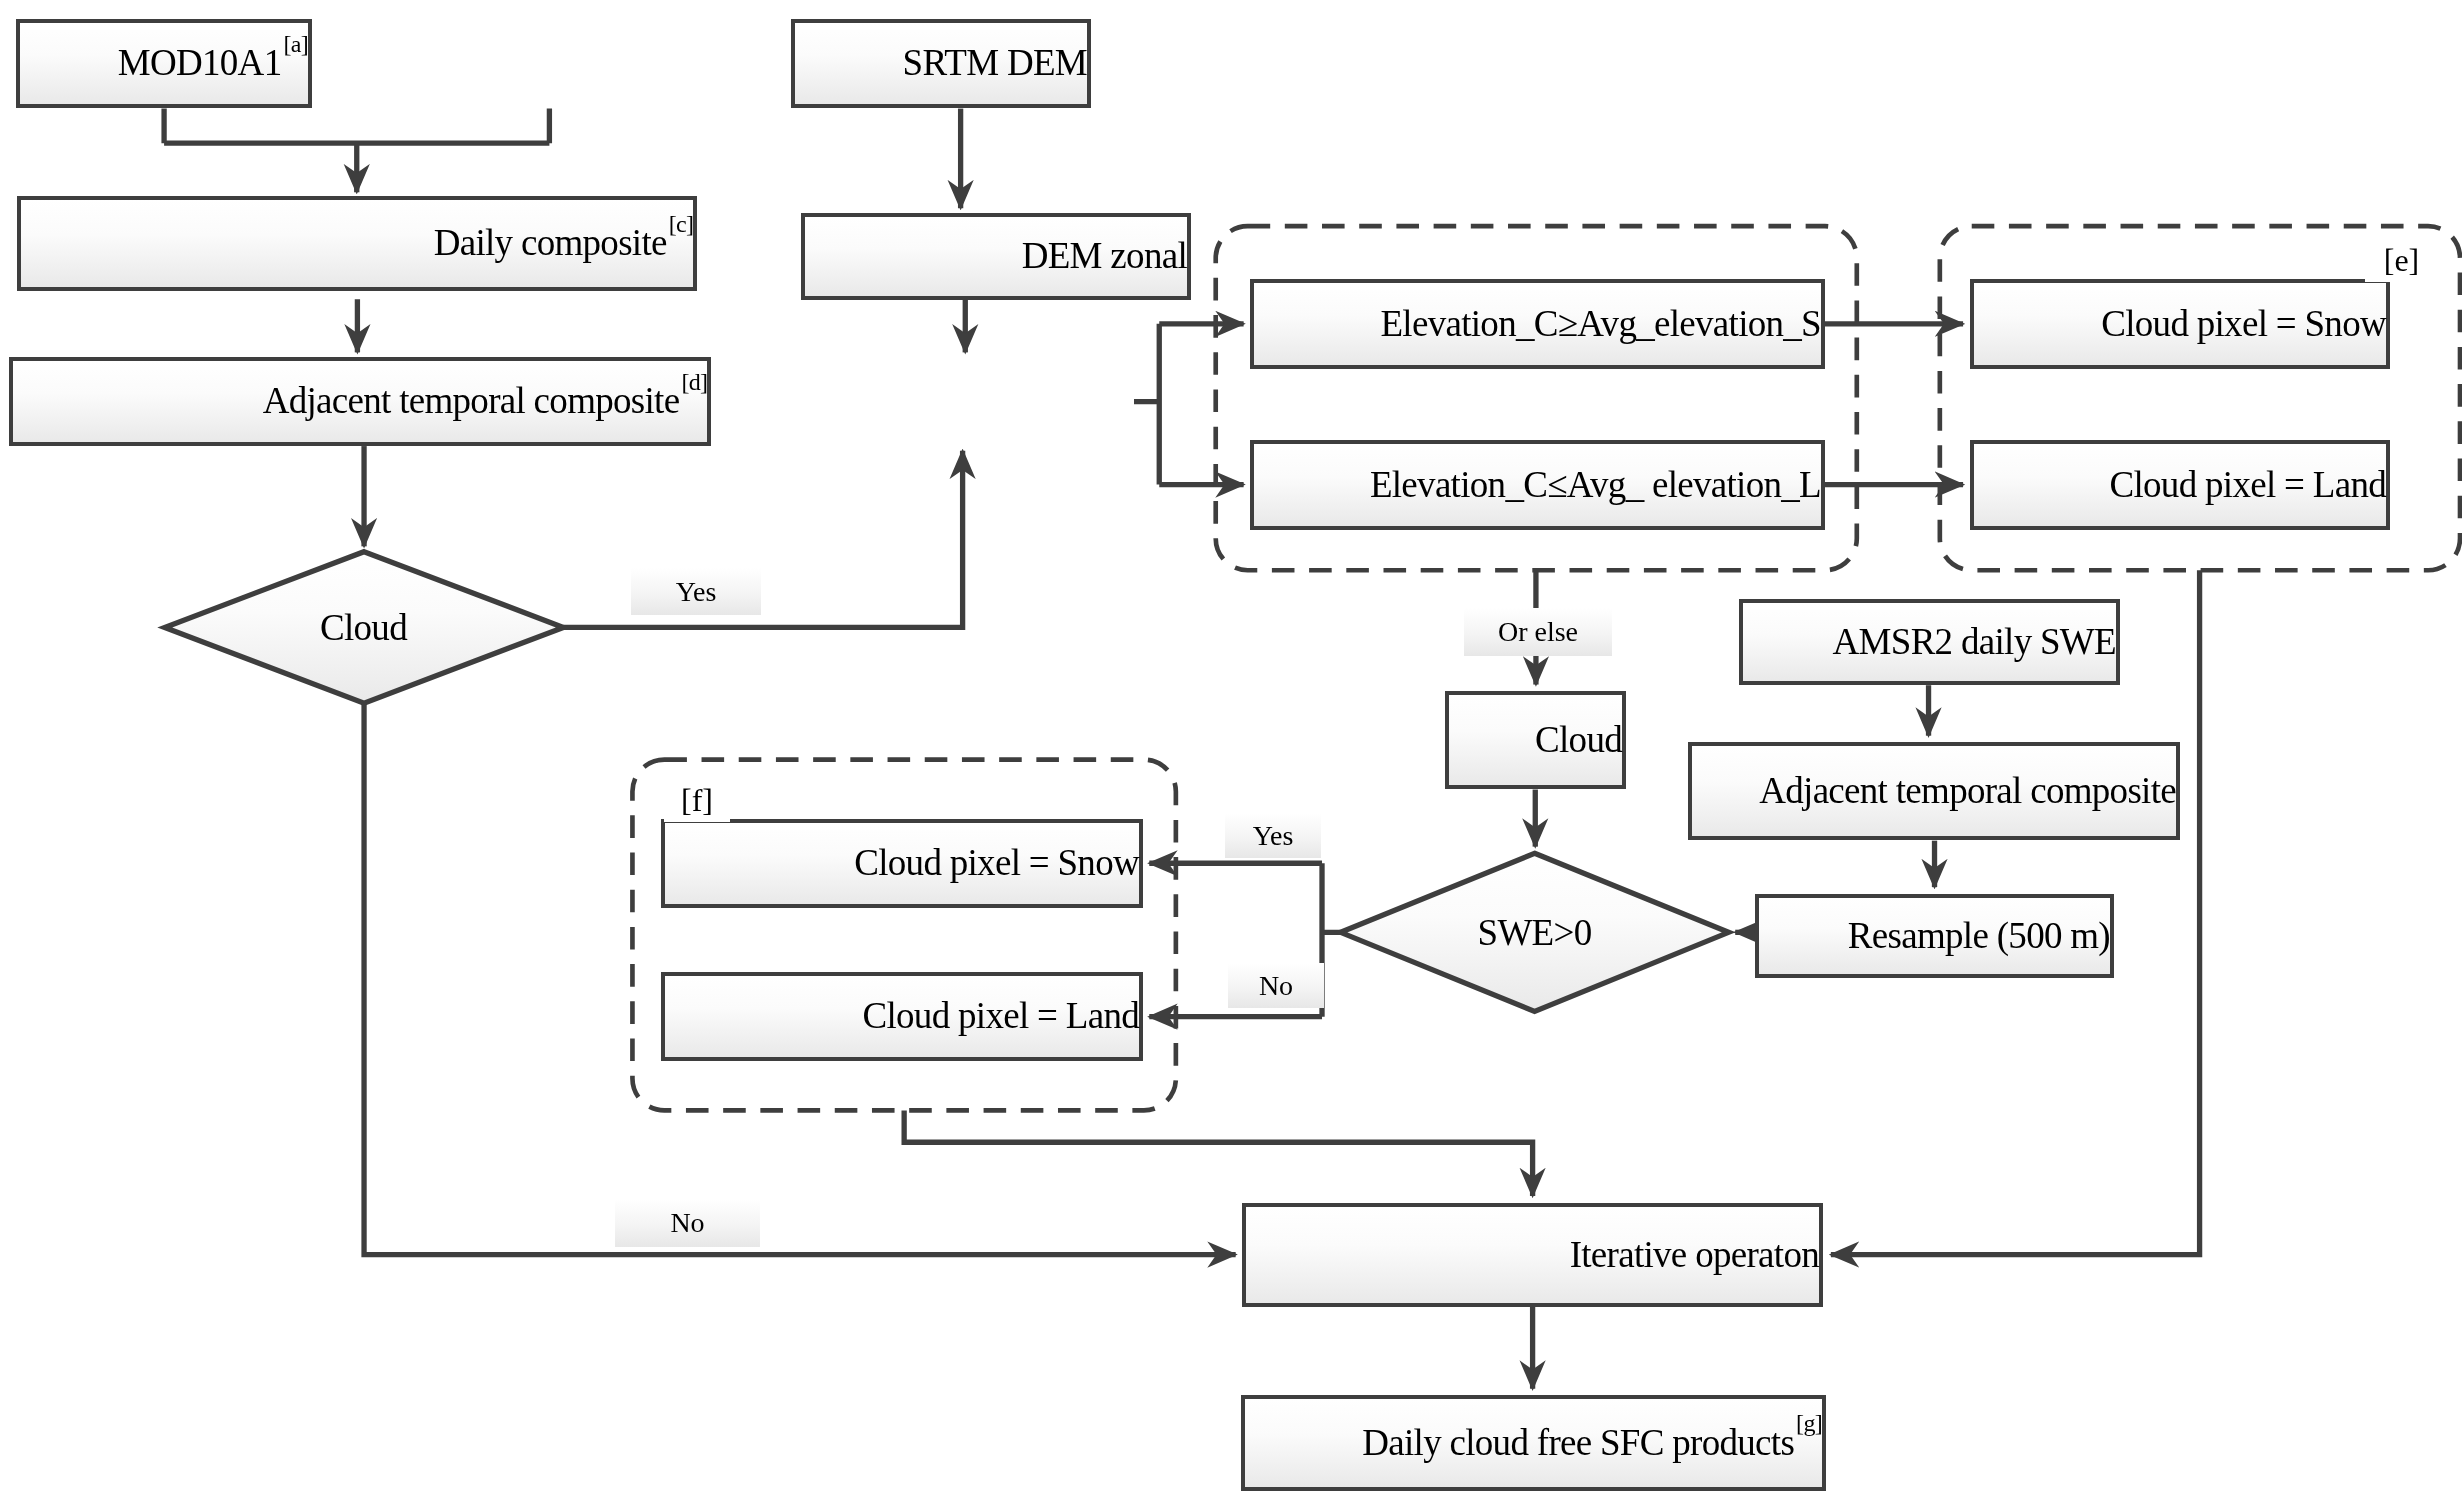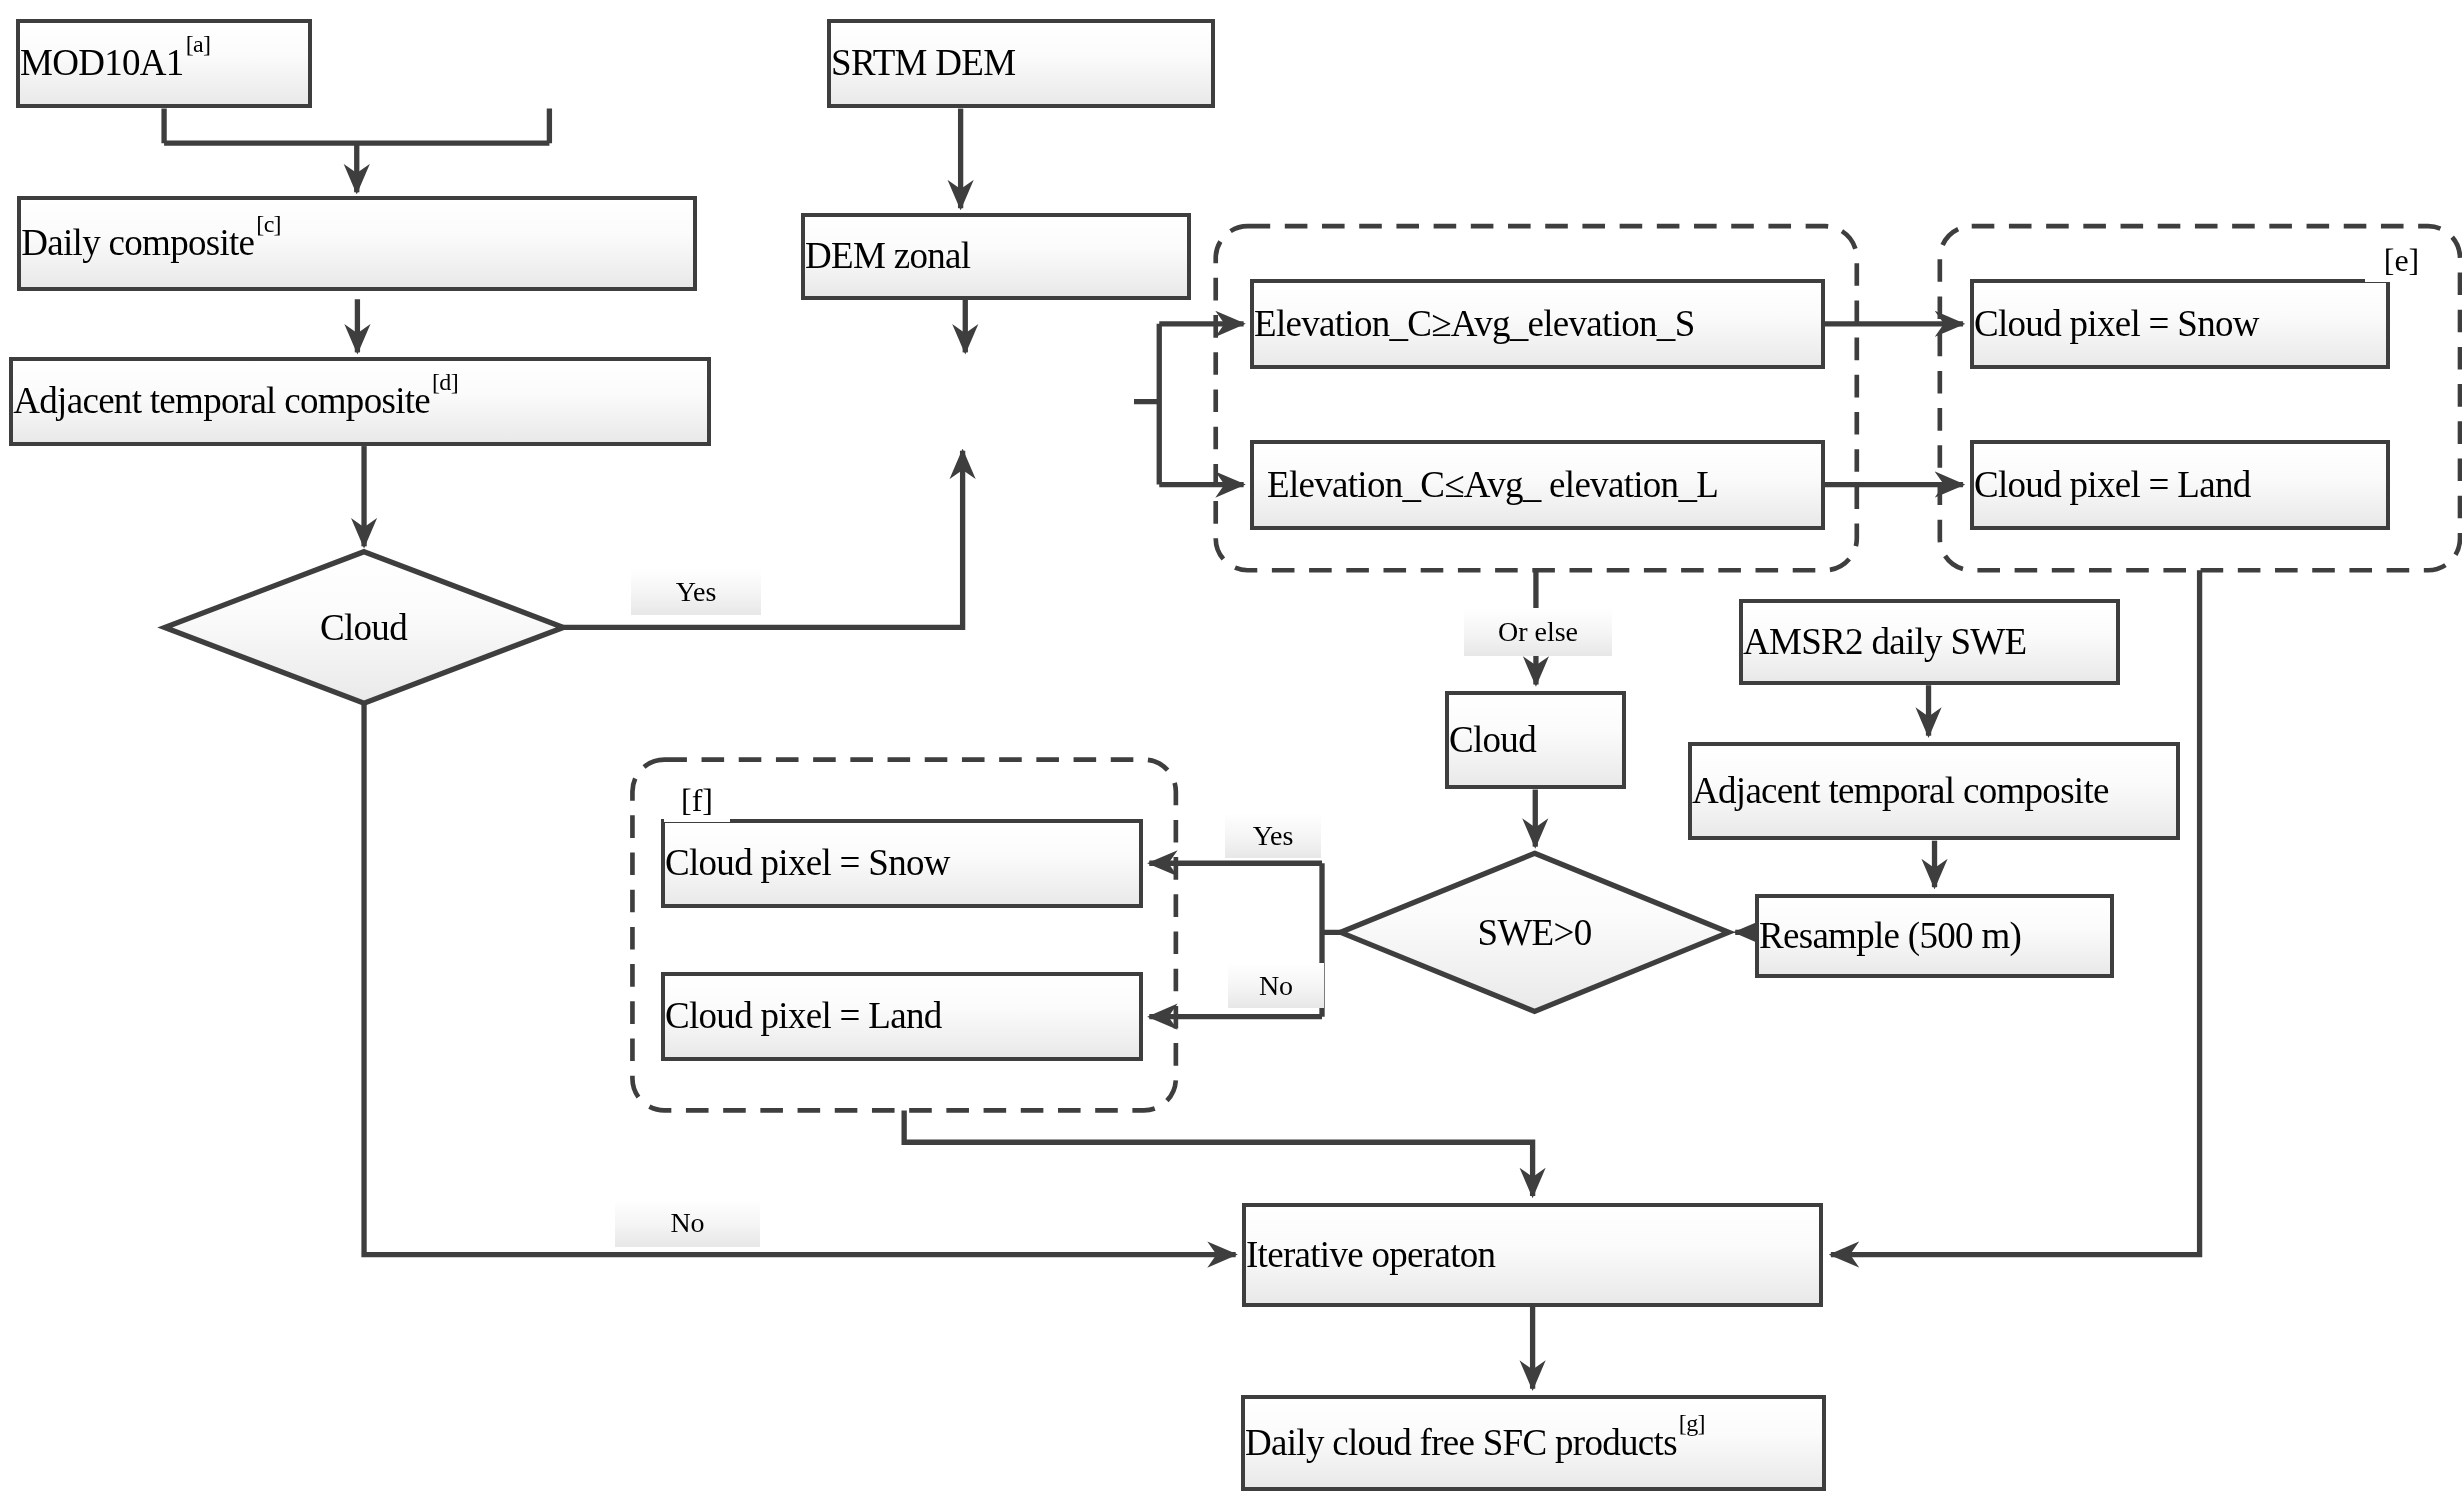--- a/index.html
+++ b/index.html
@@ -17,7 +17,7 @@
     box-sizing:border-box;
     border:4.7px solid #3e3e3e;
     background:linear-gradient(180deg,#ffffff 0%,#fbfbfb 40%,#e9e9e9 100%);
-    display:flex;align-items:center;justify-content:flex-start;
+    display:flex;align-items:center;justify-content:flex-end;
     font-size:37px;line-height:1.05;
     white-space:nowrap;
     letter-spacing:-0.7px;

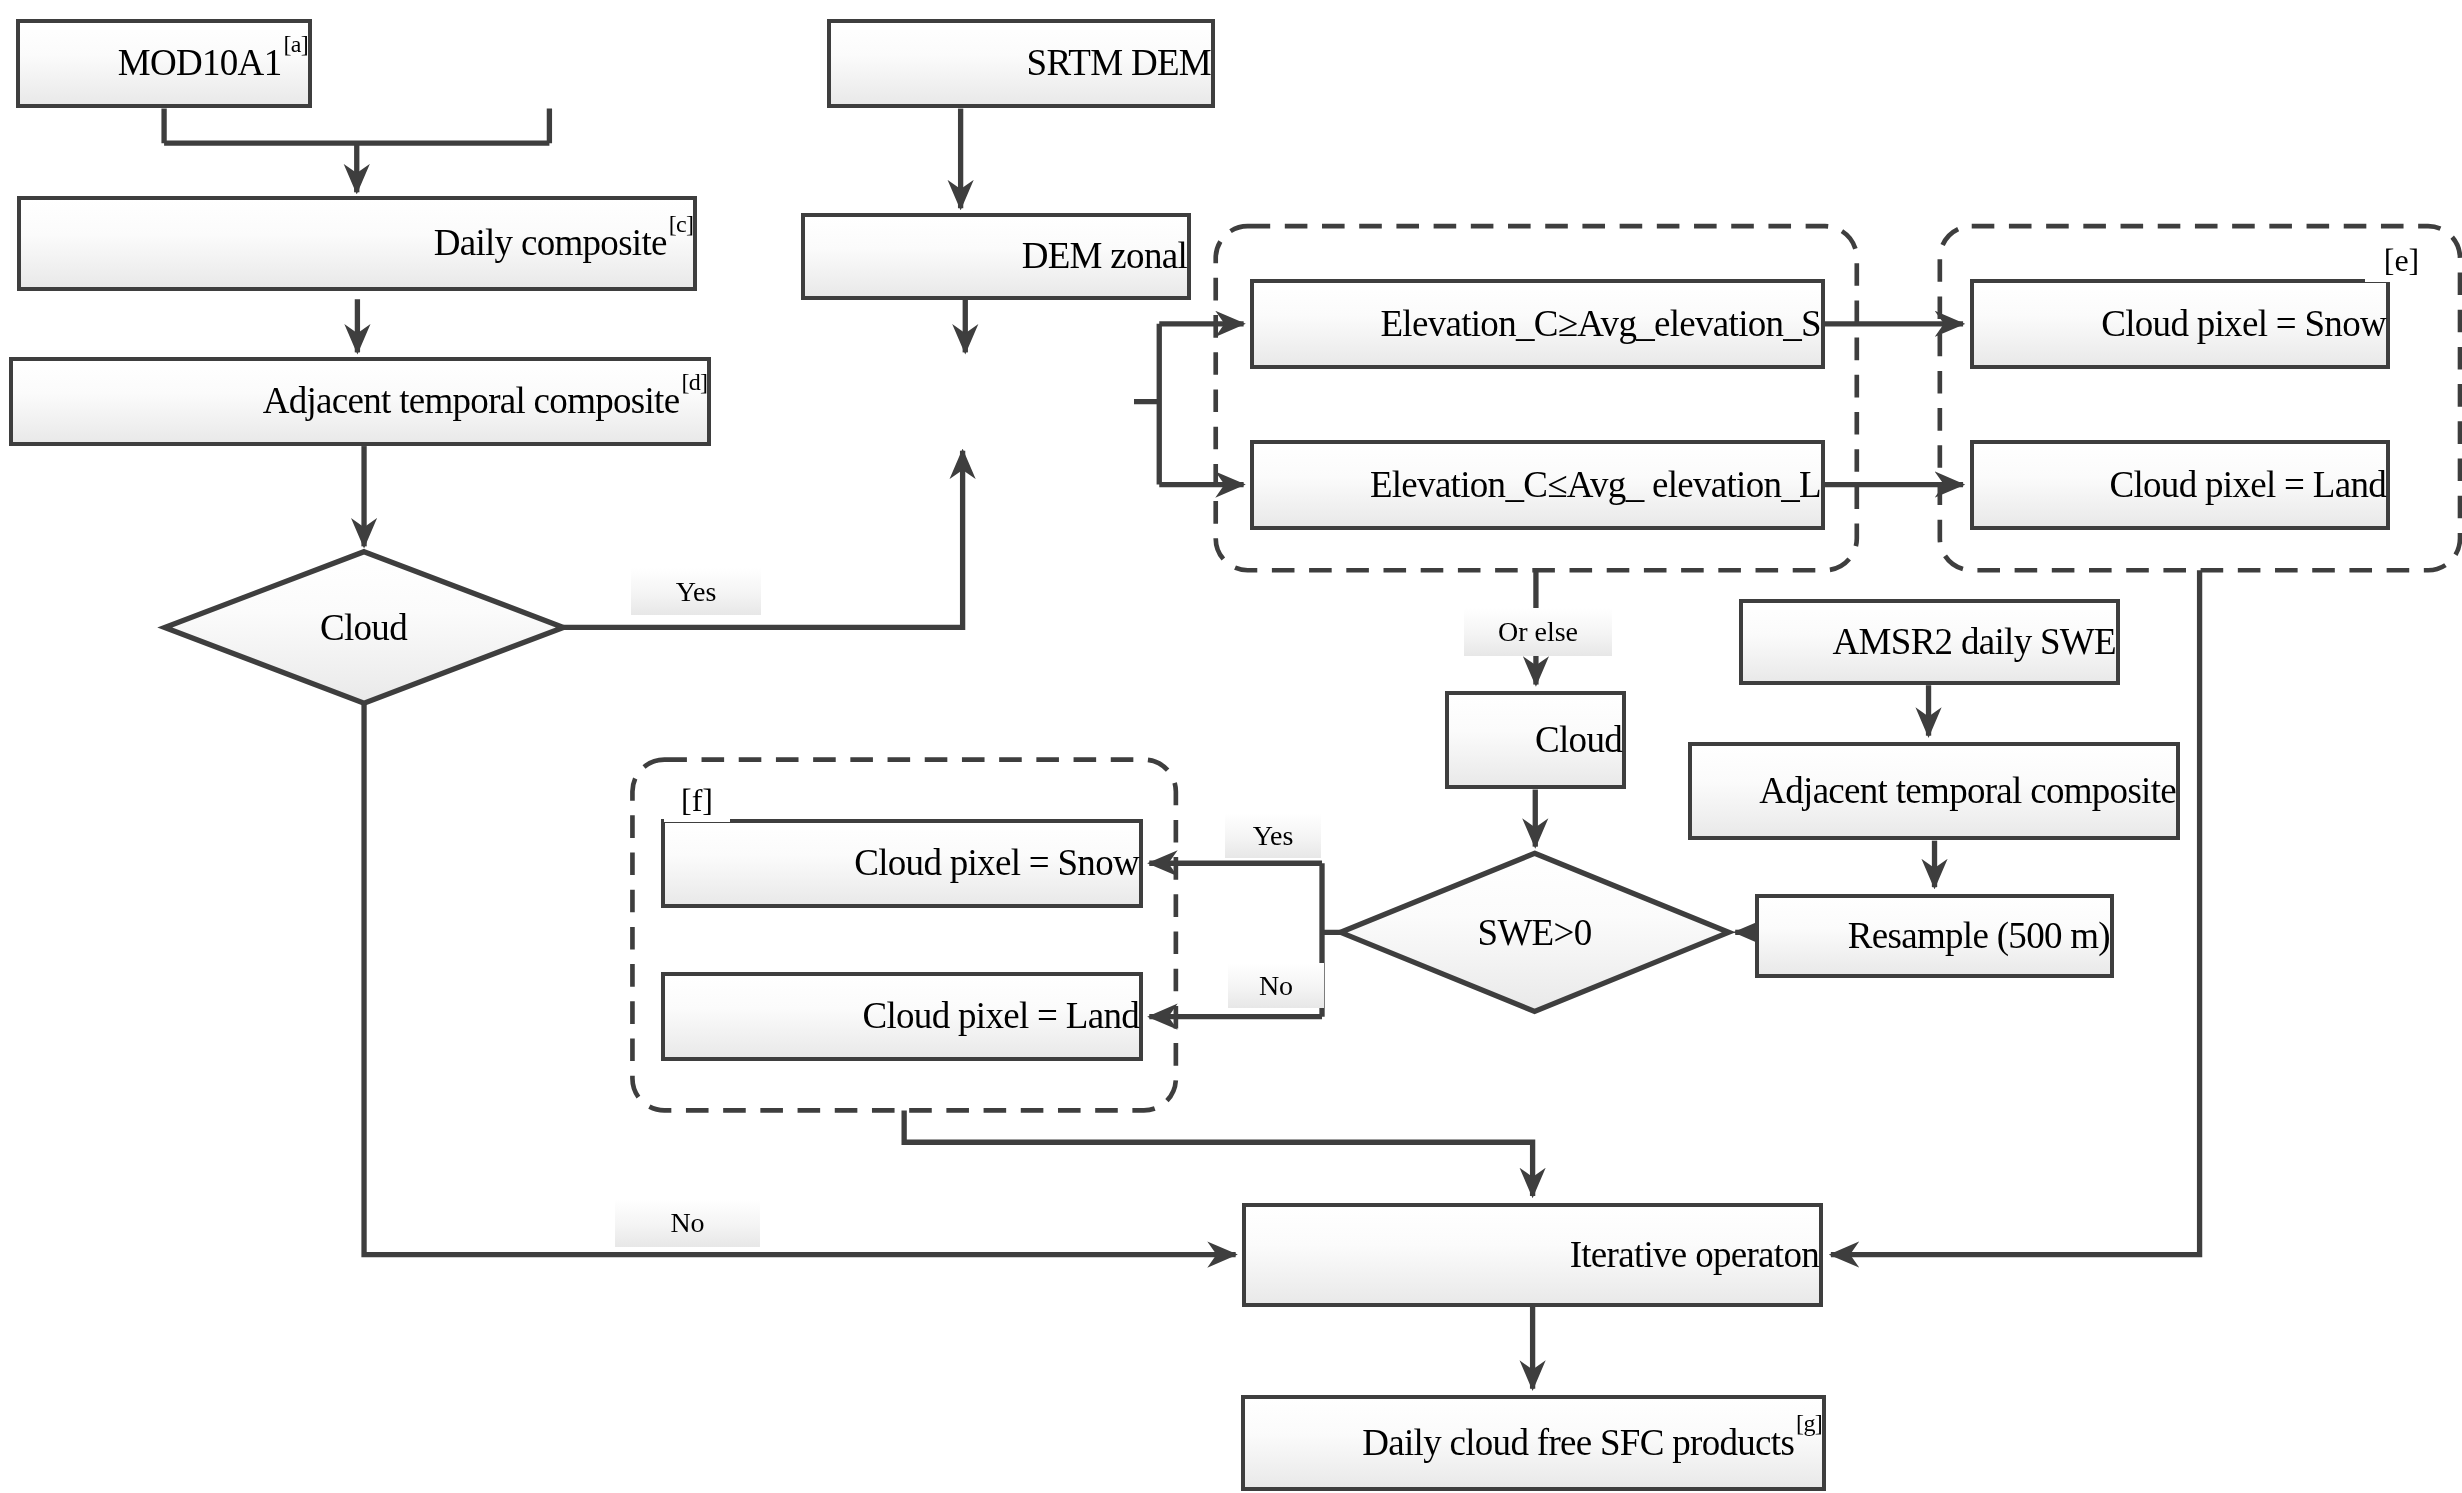--- a/index.html
+++ b/index.html
@@ -110,7 +110,7 @@
     <span>MOD10A1</span>
       <sup class="sup">[a]</sup>
   </div>
-  <div class="node" style="left:791px;top:19px;width:388px;height:89px;margin-left:36px;">
+  <div class="node" style="left:791px;top:19px;width:300px;height:89px;">
     <span>SRTM DEM</span>
   </div>
   <div class="node" style="left:17.3px;top:196px;width:680px;height:95px;">

